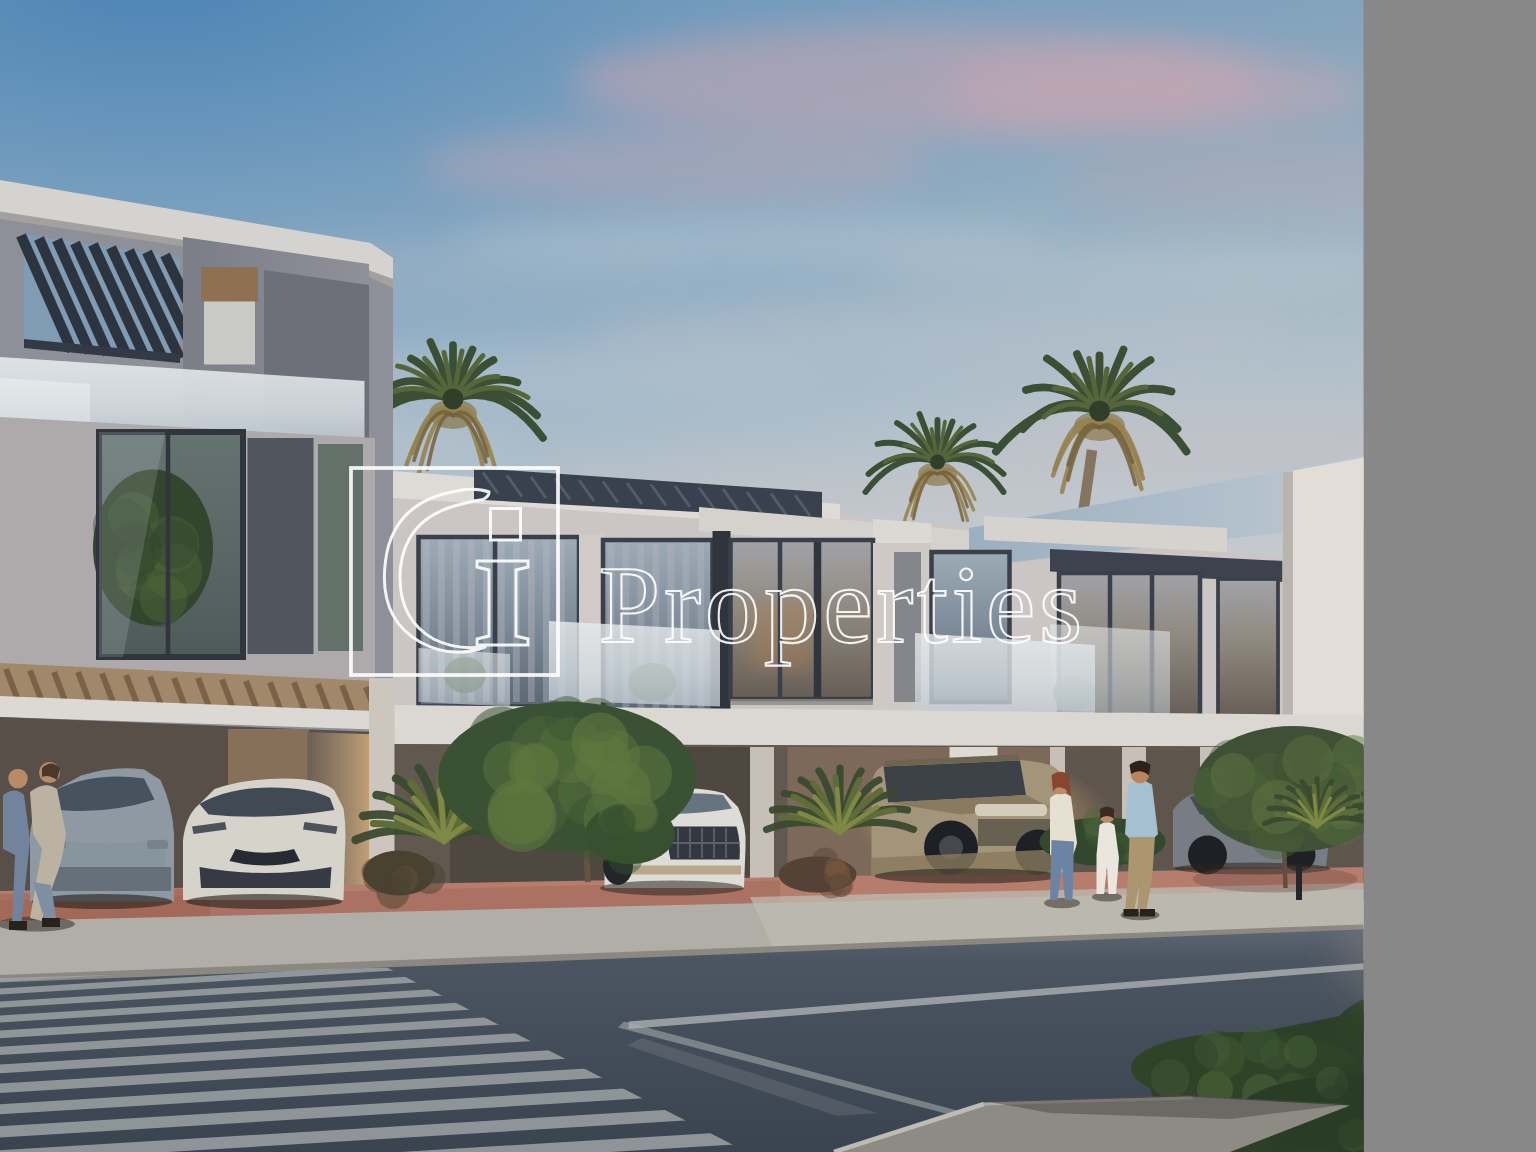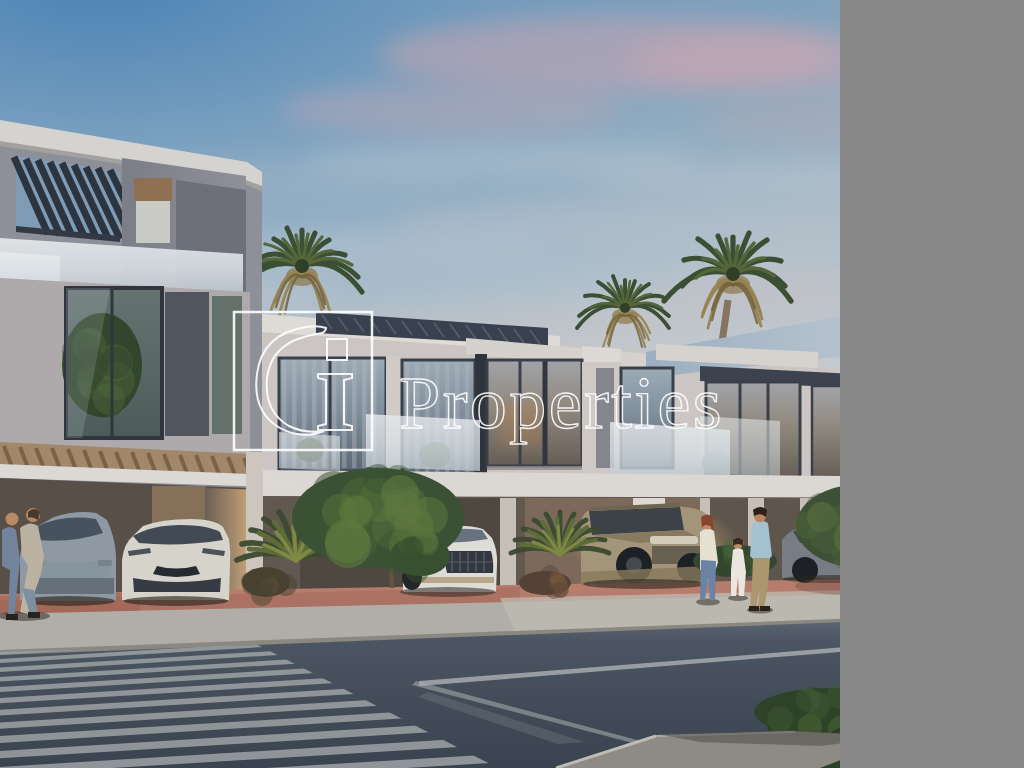--- a/index.html
+++ b/index.html
@@ -1,7 +1,7 @@
 <!DOCTYPE html>
 <html><head><meta charset="utf-8"><style>
 html,body{margin:0;padding:0;background:#888}
-.page{position:relative;width:840px;height:768px;overflow:hidden;font-family:"Liberation Sans",sans-serif}
+.page{position:relative;width:909px;height:768px;overflow:hidden;font-family:"Liberation Sans",sans-serif}
 </style></head><body>
 <div class="page">
 <svg width="1024" height="768" viewBox="0 0 1024 768">

